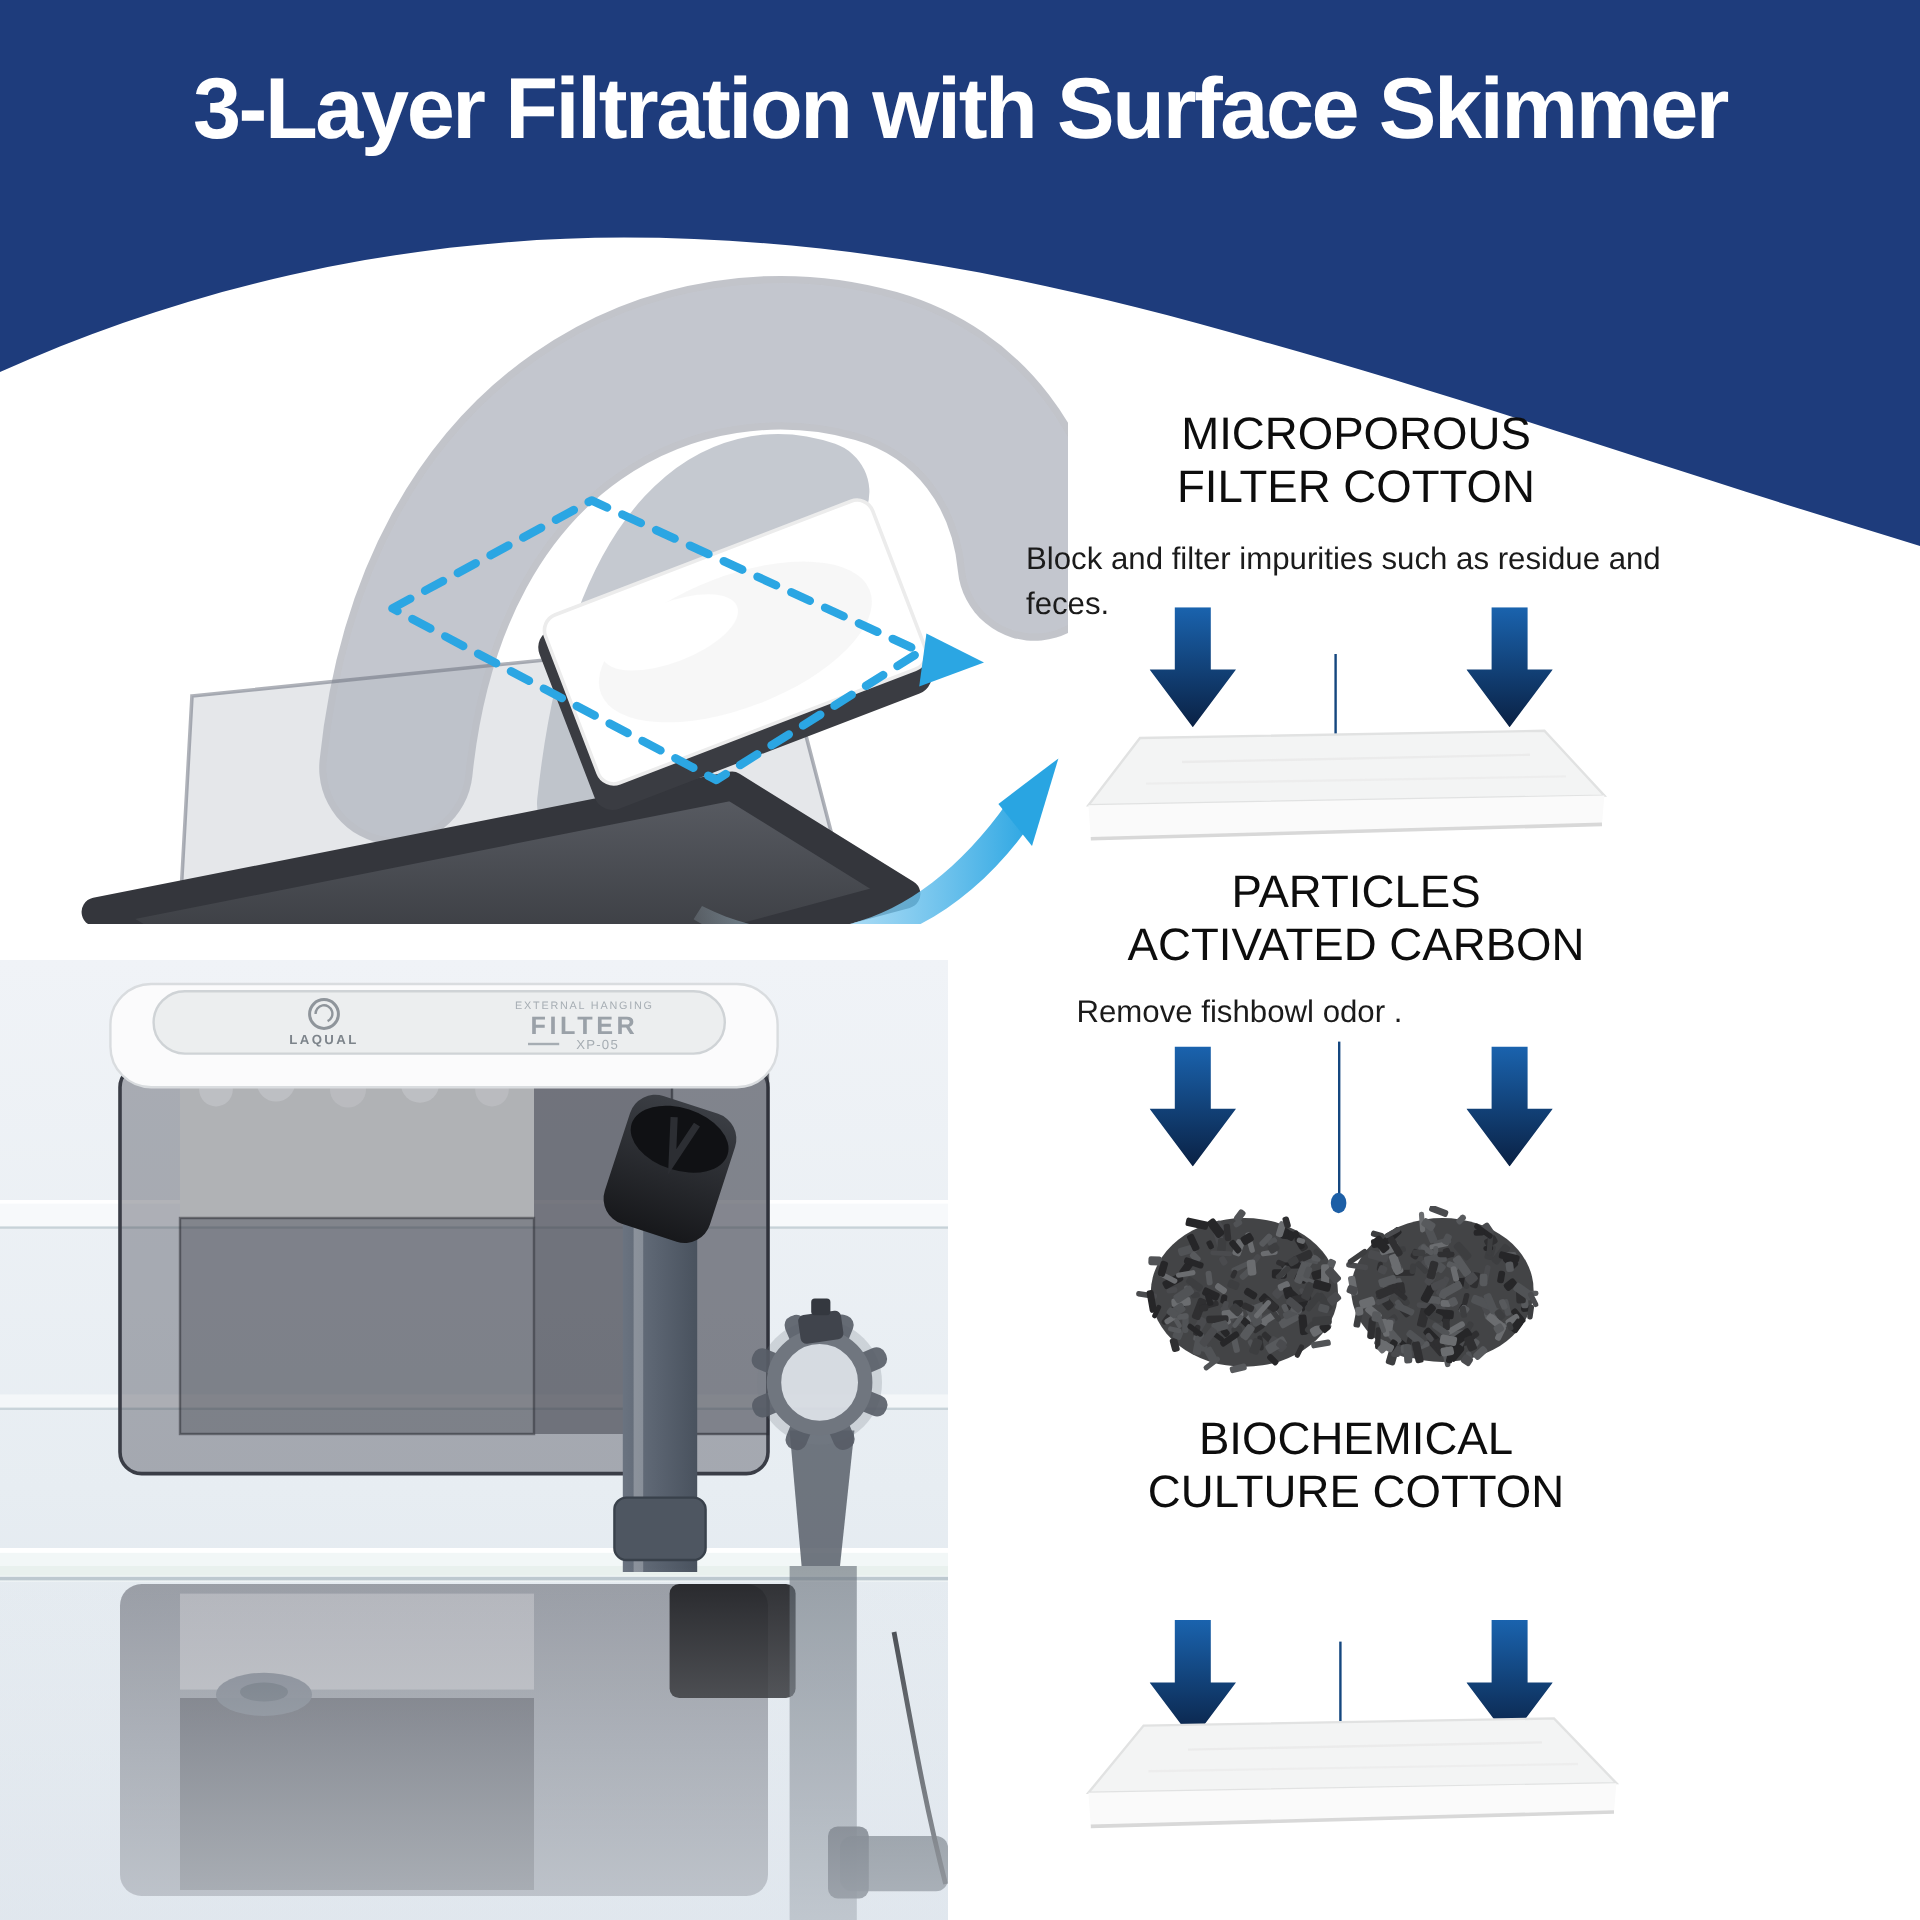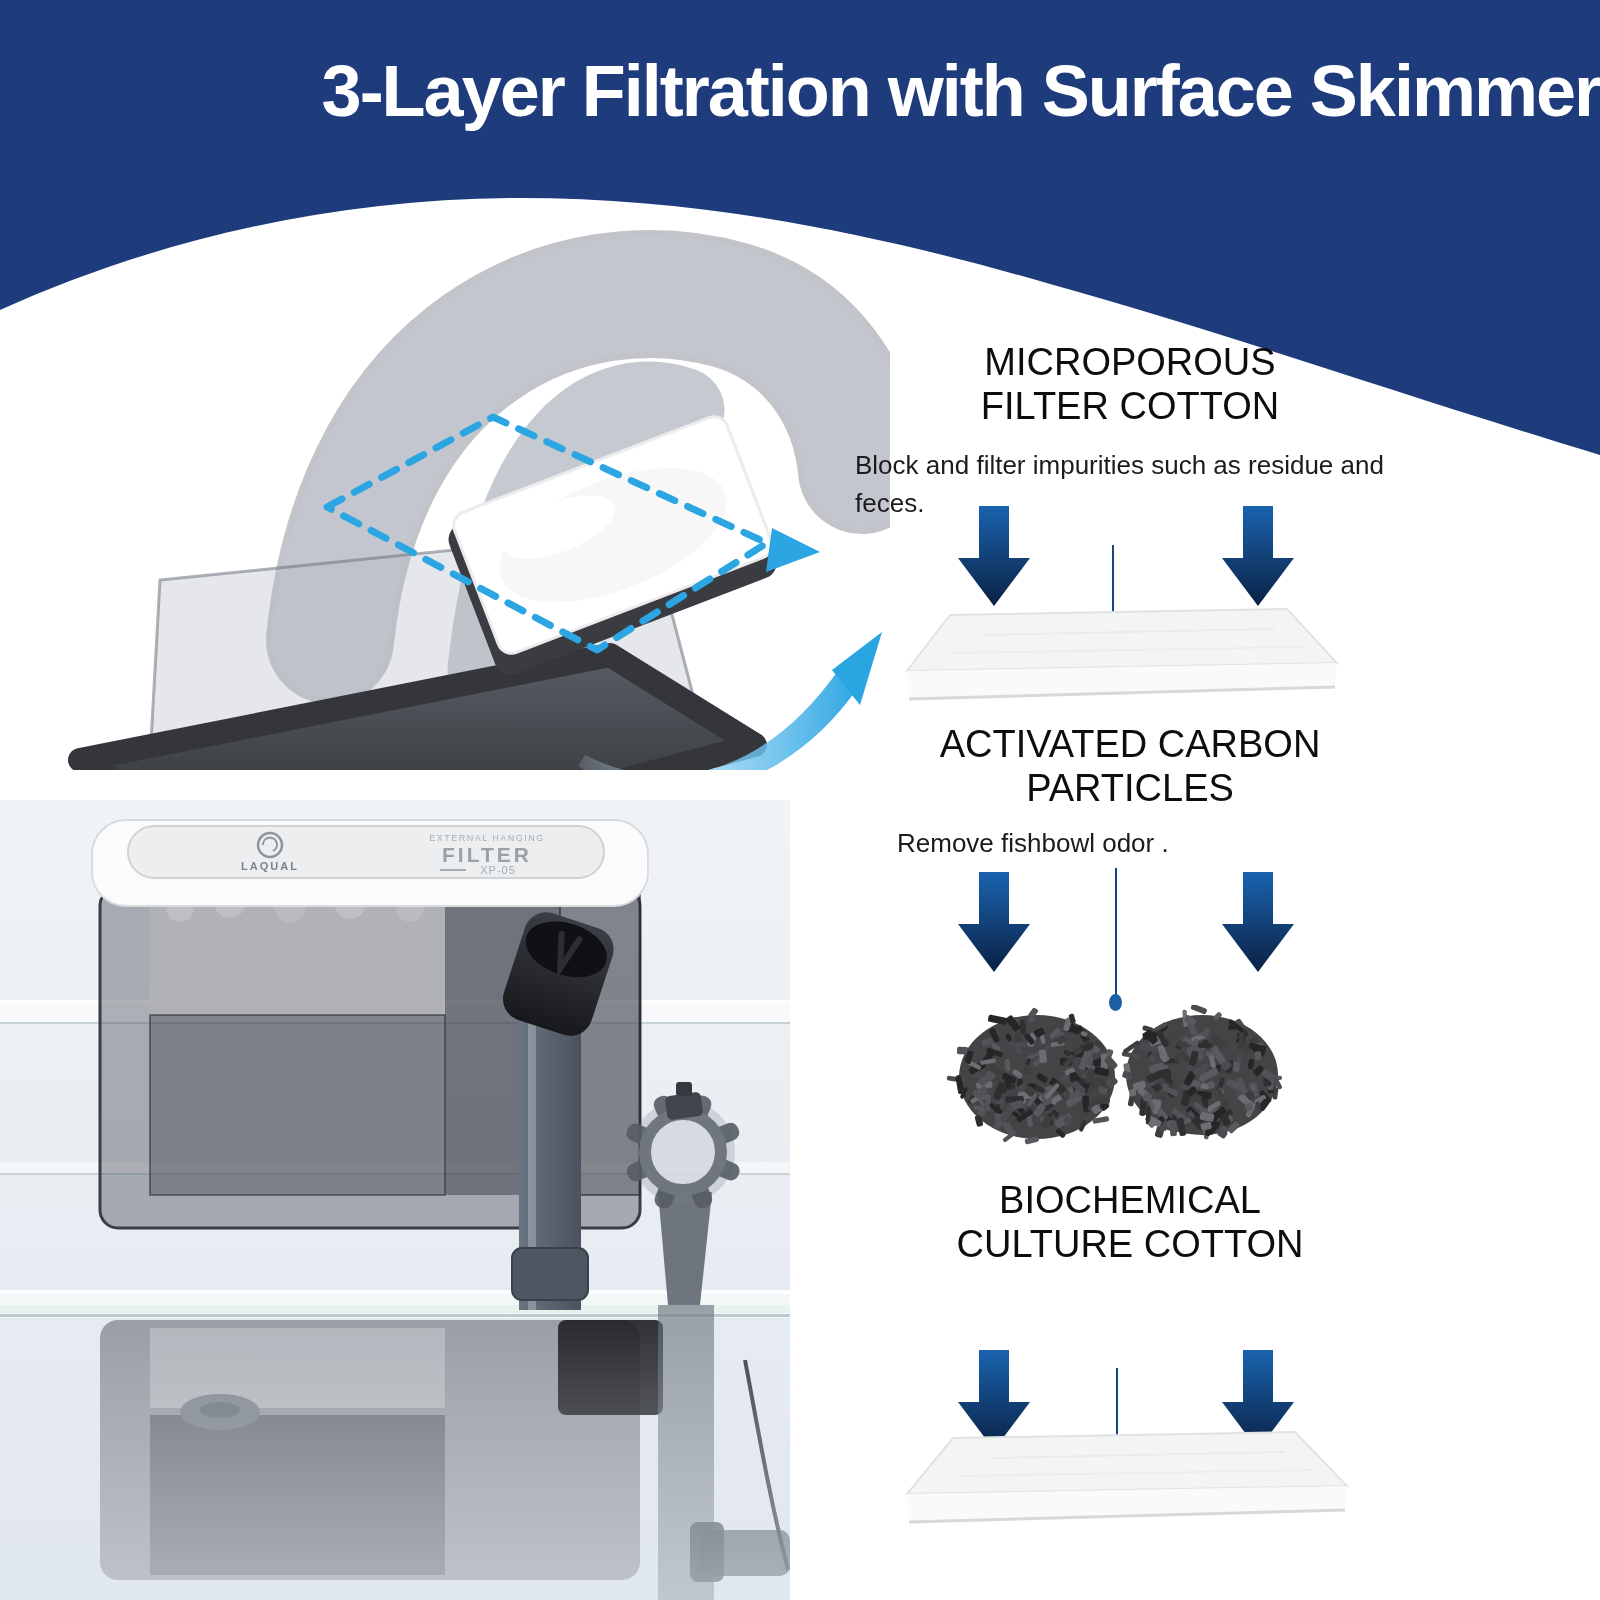--- a/index.html
+++ b/index.html
@@ -10,7 +10,7 @@
   .abs{position:absolute;}
   
   .header-title{
-    position:absolute;top:50px;left:0;width:1600px;text-align:right;
+    position:absolute;top:50px;left:0;width:1600px;text-align:center;
     color:#ffffff;font-size:72px;font-weight:bold;letter-spacing:-2px;
     white-space:nowrap;
   }

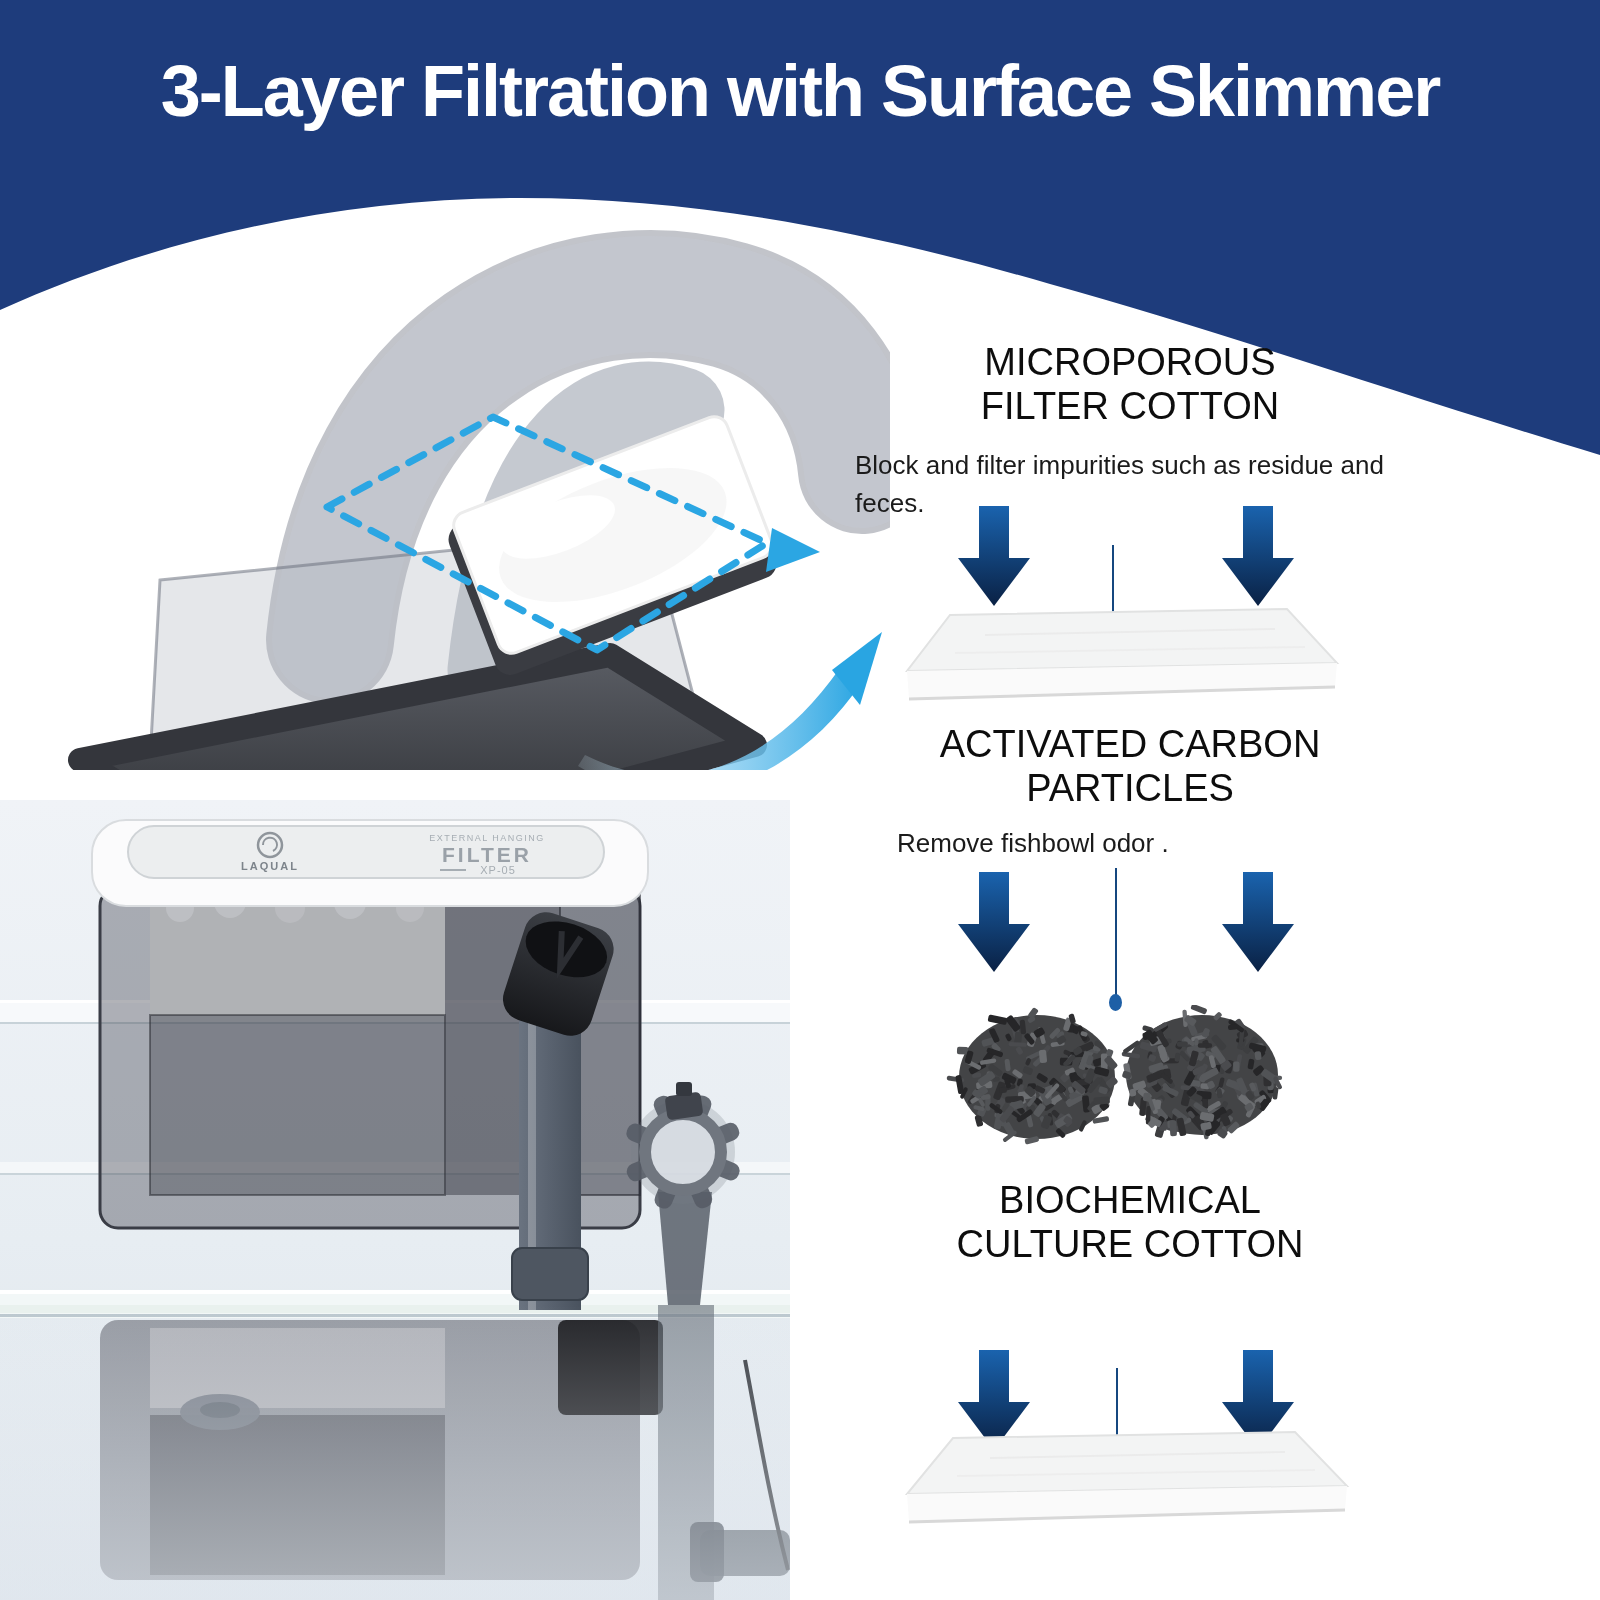--- a/index.html
+++ b/index.html
@@ -229,8 +229,8 @@
   </svg>
 
   <div class="sec-title" style="top:722px;left:880px">
+    <div>PARTICLES</div>
     <div>ACTIVATED CARBON</div>
-    <div>PARTICLES</div>
   </div>
   <div class="sec-desc" style="top:824px;left:897px">Remove fishbowl odor .</div>
   <svg class="down-arrow" style="top:872px;left:958px" width="72" height="100" viewBox="0 0 72 100">

